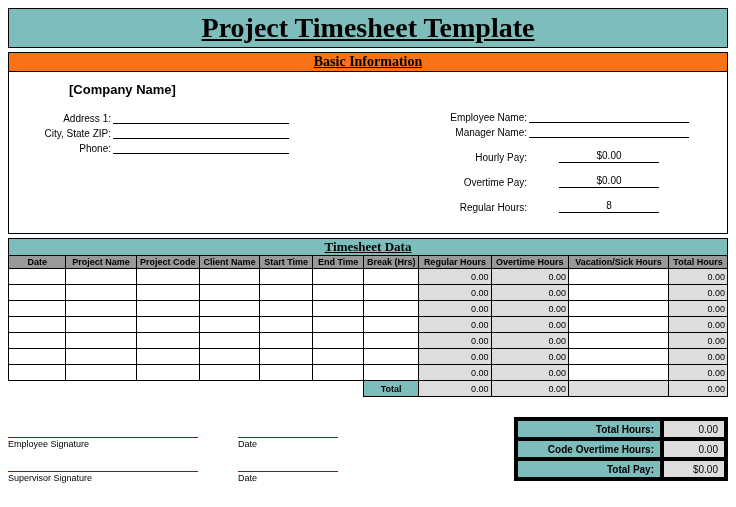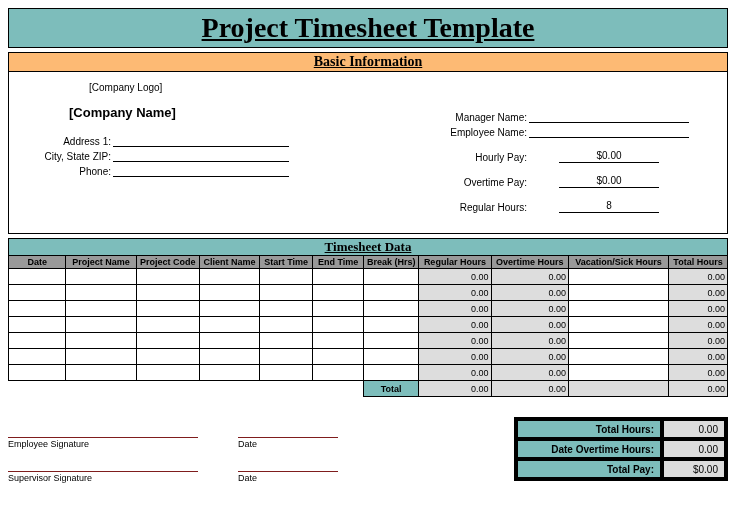--- a/index.html
+++ b/index.html
@@ -22,7 +22,7 @@
   }
   .gap { height: 4px; }
   .info-header {
-    background: #fdba74;
+    background: #f97316;
     border: 1px solid #000;
     text-align: center;
     font-family: "Times New Roman", serif;

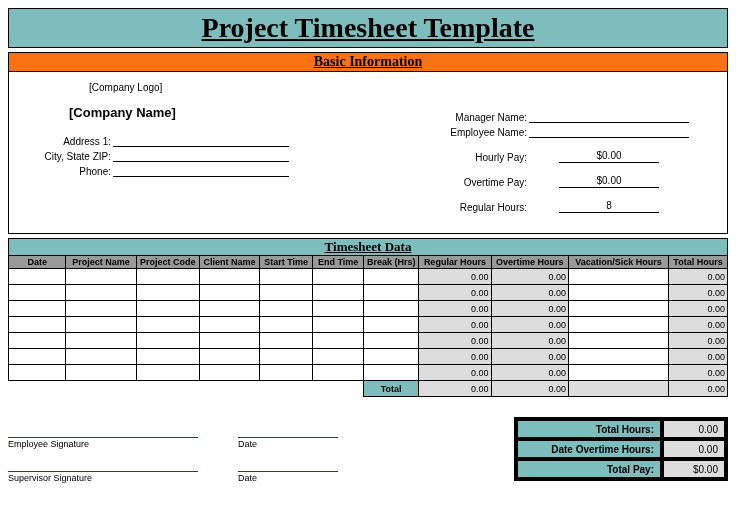--- a/index.html
+++ b/index.html
@@ -105,7 +105,6 @@
 
 <div class="basic-info">
   <div class="left-col">
-    <div class="logo-text">[Company Logo]</div>
     <div class="company-name">[Company Name]</div>
     <div class="row">
         <div class="label-left">Address 1:</div>

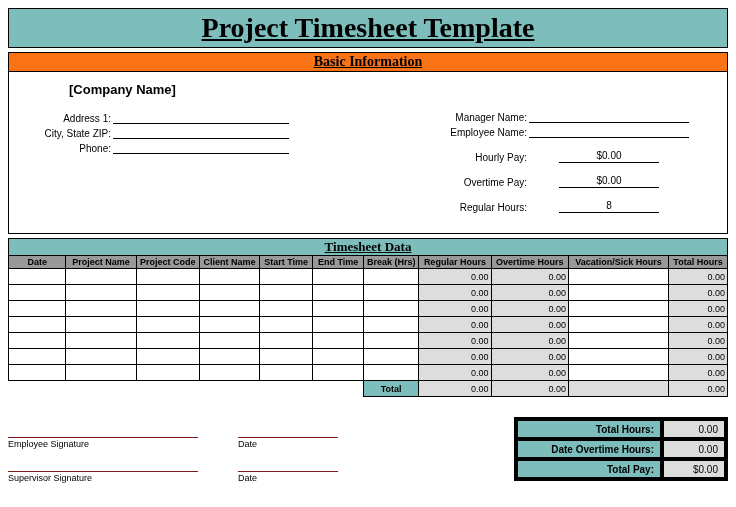--- a/index.html
+++ b/index.html
@@ -122,11 +122,11 @@
   <div class="right-col">
     <div style="height:28px"></div>
     <div class="row">
+        <div class="label-right">Employee Name:</div>
+        <div class="line-right-wide"></div>
+      </div>
+    <div class="row">
         <div class="label-right">Manager Name:</div>
-        <div class="line-right-wide"></div>
-      </div>
-    <div class="row">
-        <div class="label-right">Employee Name:</div>
         <div class="line-right-wide"></div>
       </div>
     <div style="height:10px"></div>

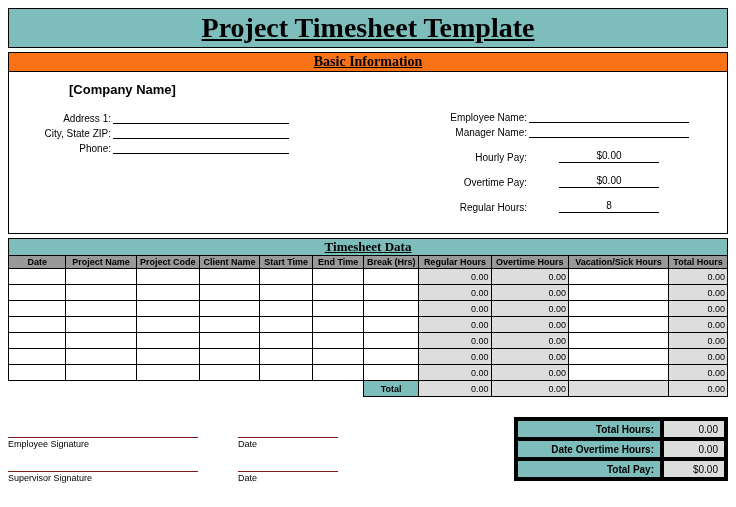--- a/index.html
+++ b/index.html
@@ -297,7 +297,7 @@
           <td class="val">0.00</td>
         </tr>
     <tr>
-          <td class="lbl">Date Overtime Hours:</td>
+          <td class="lbl">Code Overtime Hours:</td>
           <td class="val">0.00</td>
         </tr>
     <tr>

